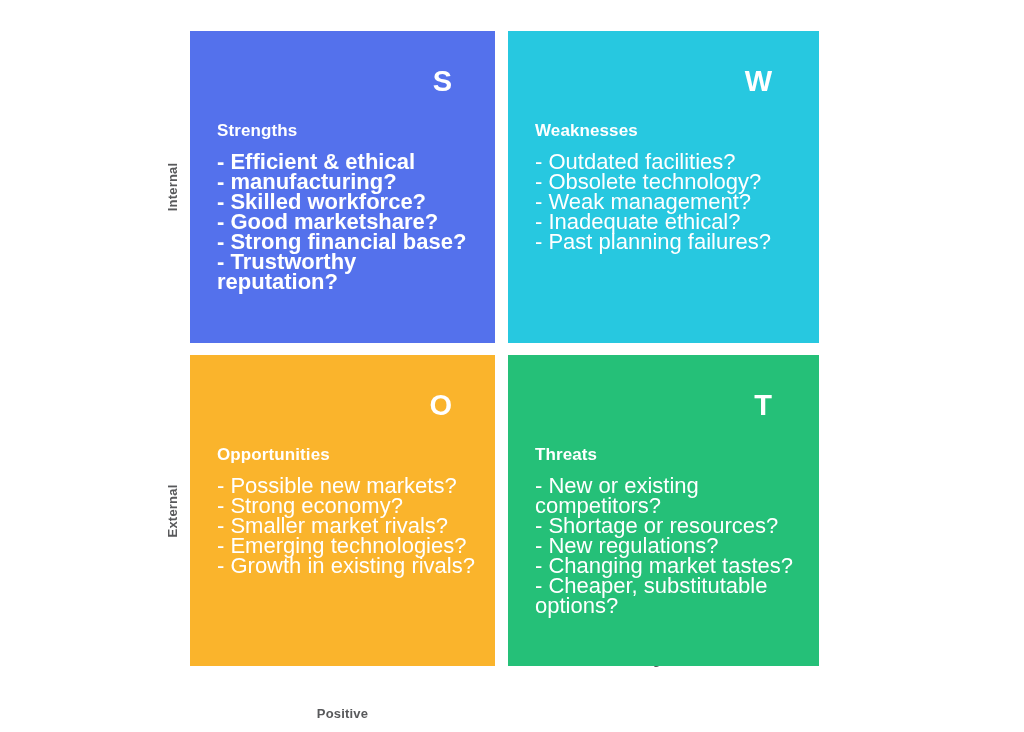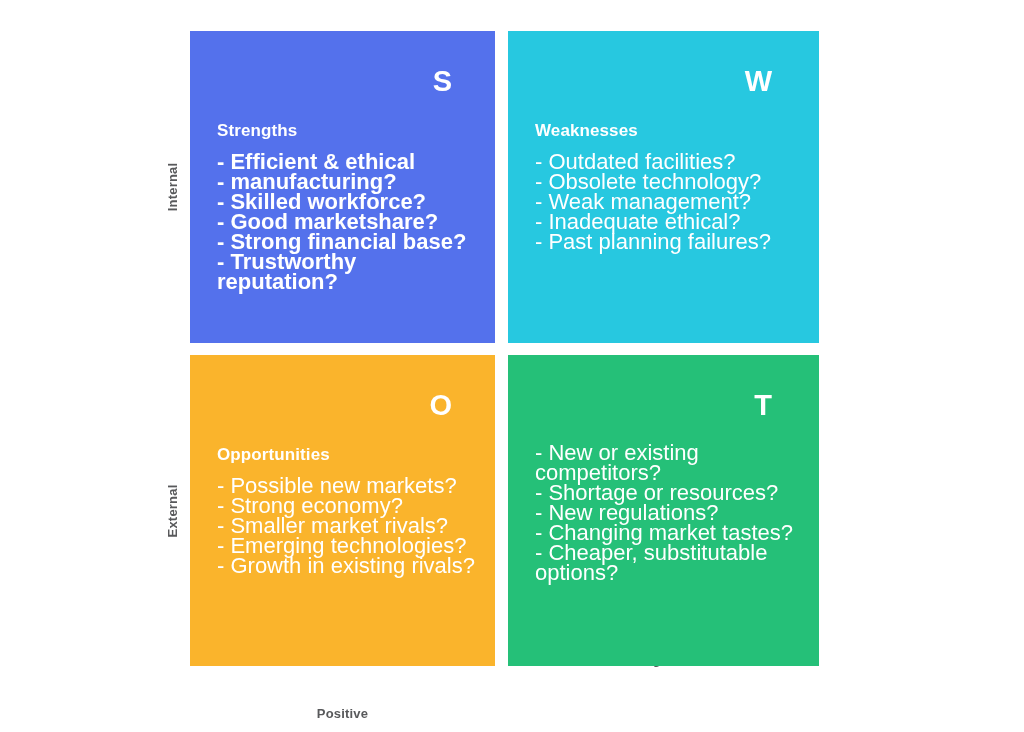--- a/index.html
+++ b/index.html
@@ -217,6 +217,7 @@
   <div id="quadrant-threats" class="quadrant weight-regular" style="background: rgb(37, 192, 120);">
     <div class="quadrant-letter">T</div>
     <div class="quadrant-body">
+      <div class="quadrant-title">Threats</div>
       <ul class="quadrant-list">
         <li>- New or existing competitors?</li>
         <li>- Shortage or resources?</li>

